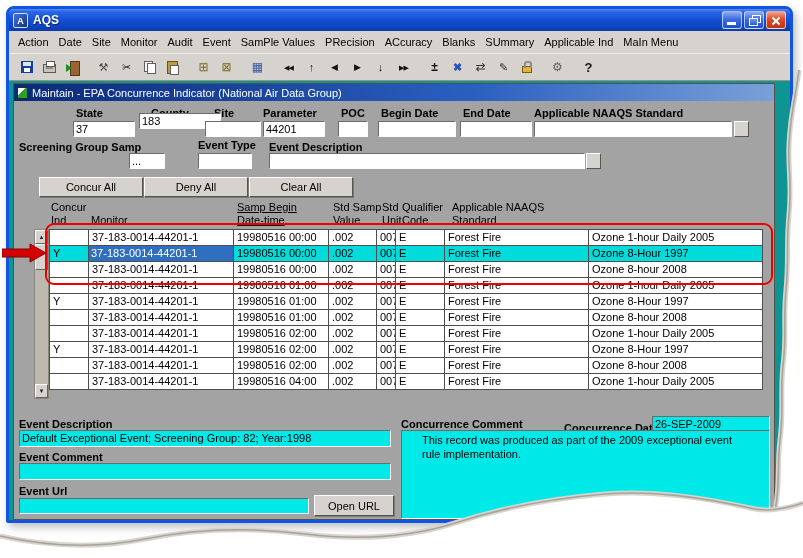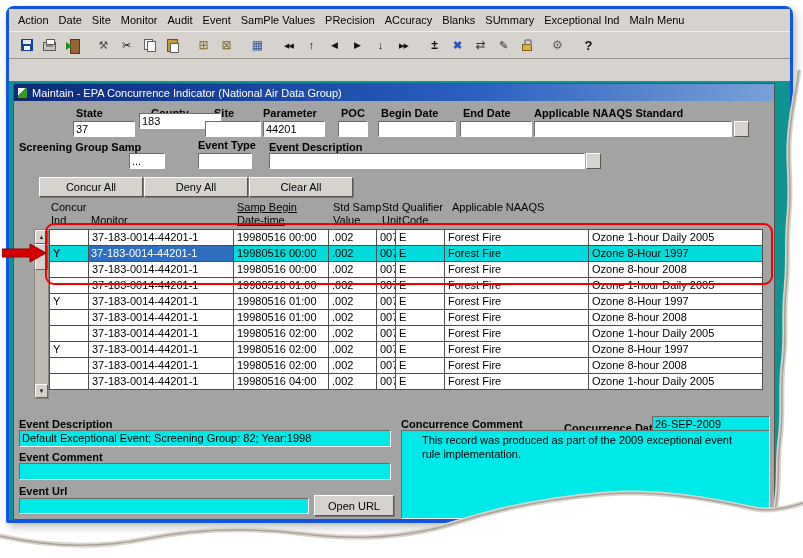--- a/index.html
+++ b/index.html
@@ -130,6 +130,15 @@
 
   <div id="app-window">
 
+    <div id="title-bar">
+      <span id="app-icon"></span>
+      <span id="title-text">AQS</span>
+      <span class="wc">
+        <span class="wc-btn min"></span>
+        <span class="wc-btn restore"></span>
+        <span class="wc-btn close"></span>
+      </span>
+    </div>
 
     <div id="menu-bar">
         <span class="menu-item">Action</span>

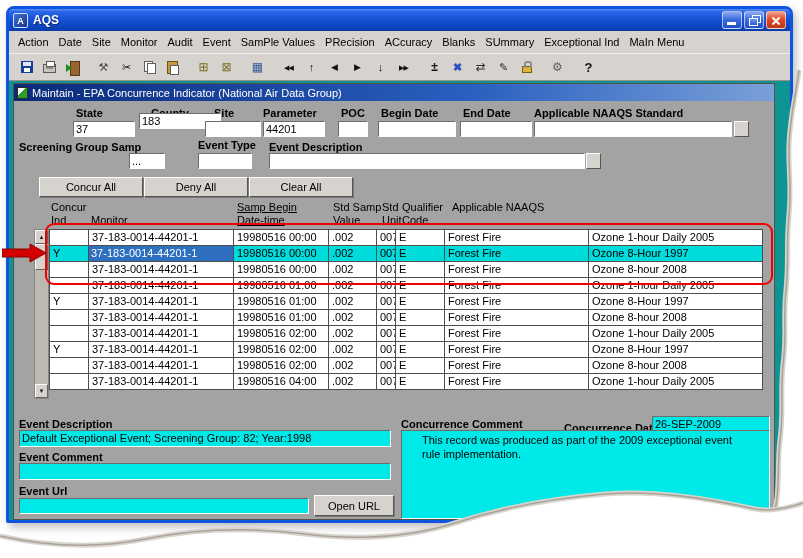--- a/index.html
+++ b/index.html
@@ -152,7 +152,7 @@
         <span class="menu-item">ACcuracy</span>
         <span class="menu-item">Blanks</span>
         <span class="menu-item">SUmmary</span>
-        <span class="menu-item">Exceptional Ind</span>
+        <span class="menu-item">Applicable Ind</span>
         <span class="menu-item">MaIn Menu</span>
       </div>
     <div id="toolbar">

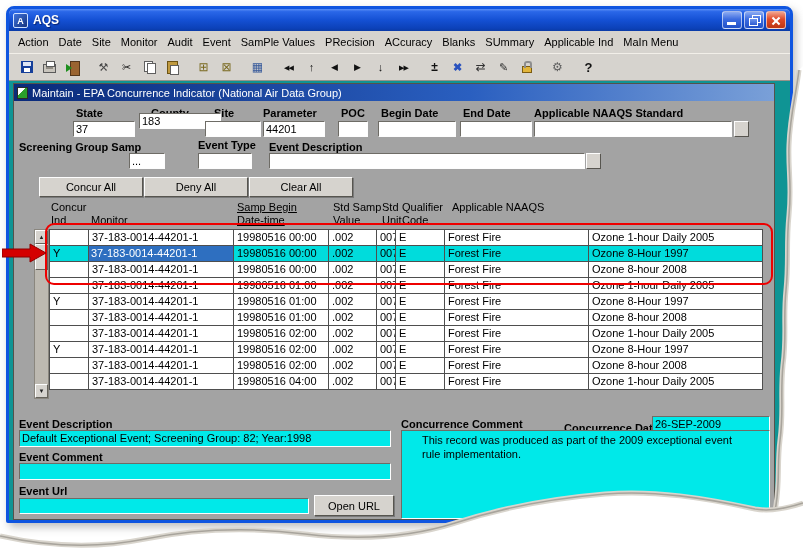--- a/index.html
+++ b/index.html
@@ -300,6 +300,7 @@
               </div>
               <div class="th-cell" style="width: 175px;">
                 <div>Applicable NAAQS</div>
+                <div>Standard</div>
               </div>
             </div>
           <div id="vscroll">

